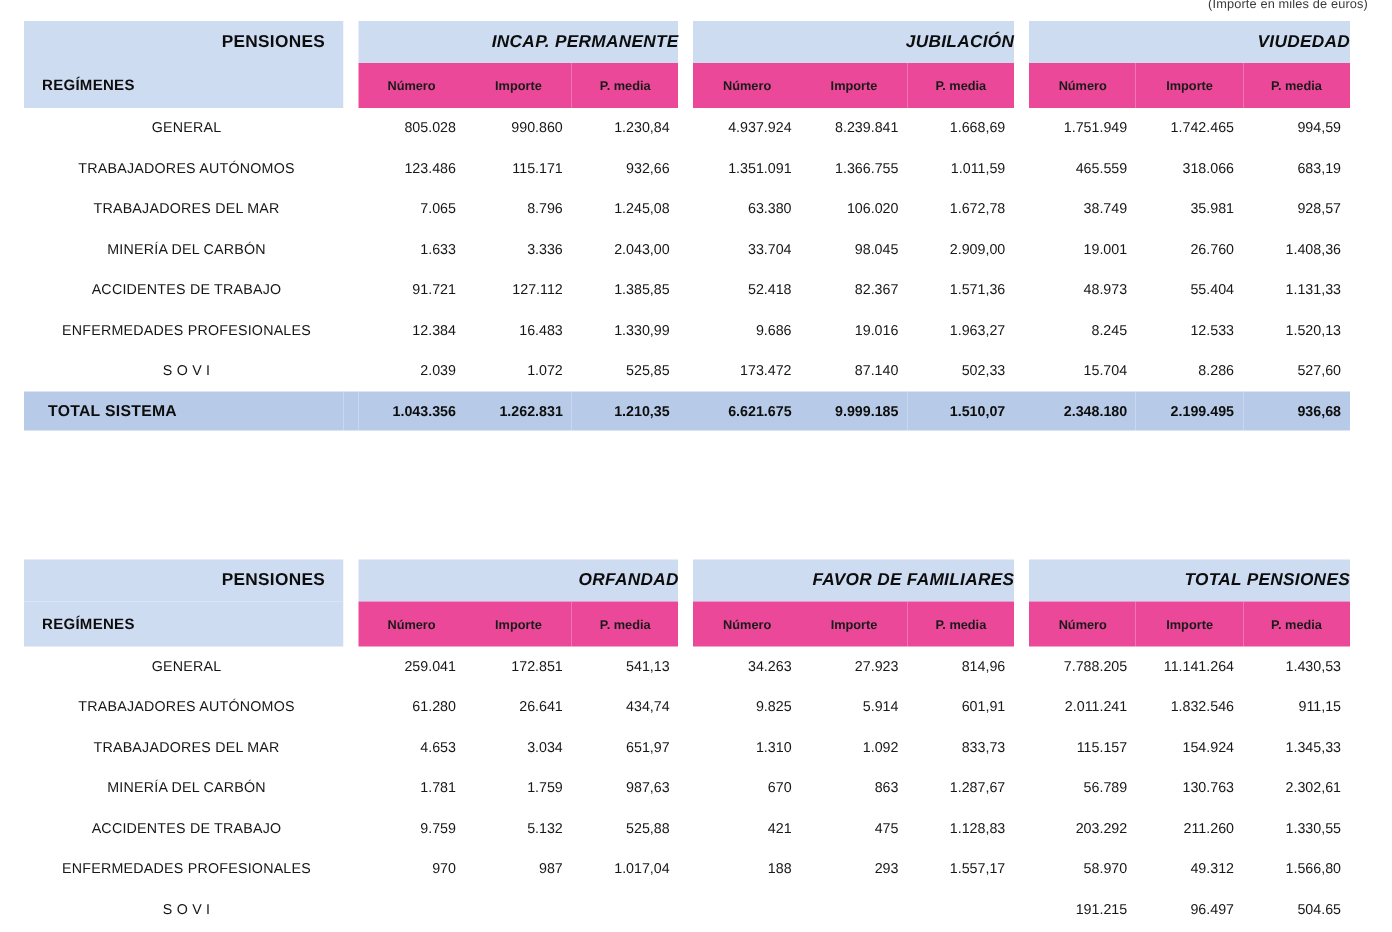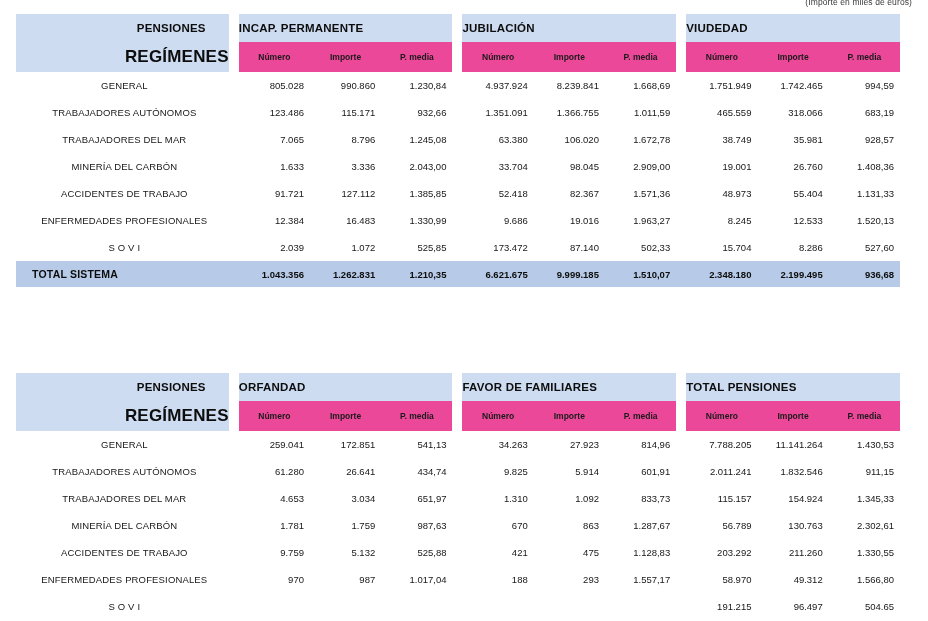--- a/index.html
+++ b/index.html
@@ -70,7 +70,7 @@
   }
   .gh.pensiones {
     text-align: right;
-    padding-right: 23px;
+    padding-right: 12px;
   }
   .gh.center { text-align: left; }
   .spacer { background: #ffffff; }

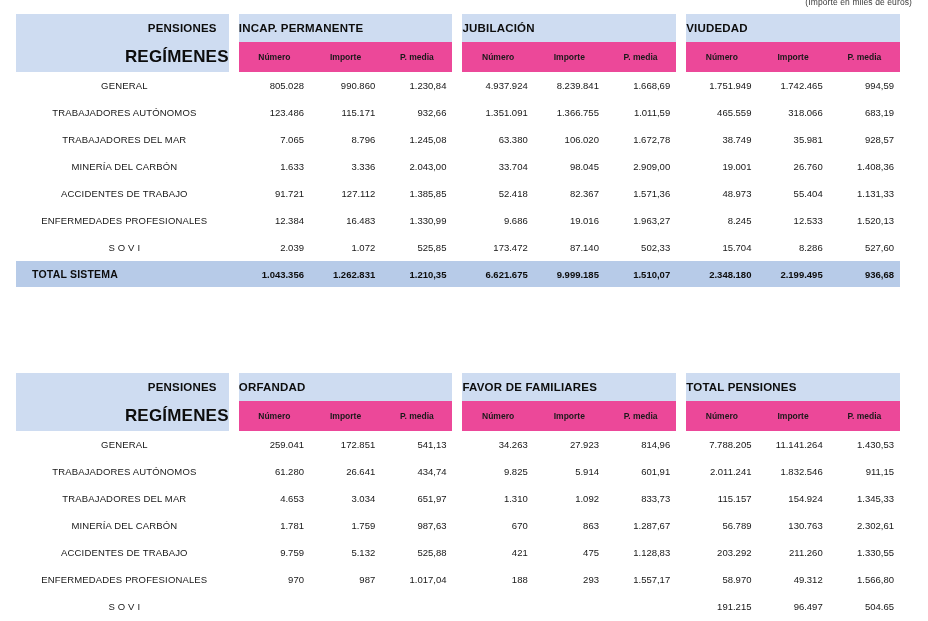--- a/index.html
+++ b/index.html
@@ -72,7 +72,7 @@
     text-align: right;
     padding-right: 12px;
   }
-  .gh.center { text-align: left; }
+  .gh.center { text-align: right; font-style: italic; }
   .spacer { background: #ffffff; }
 
   

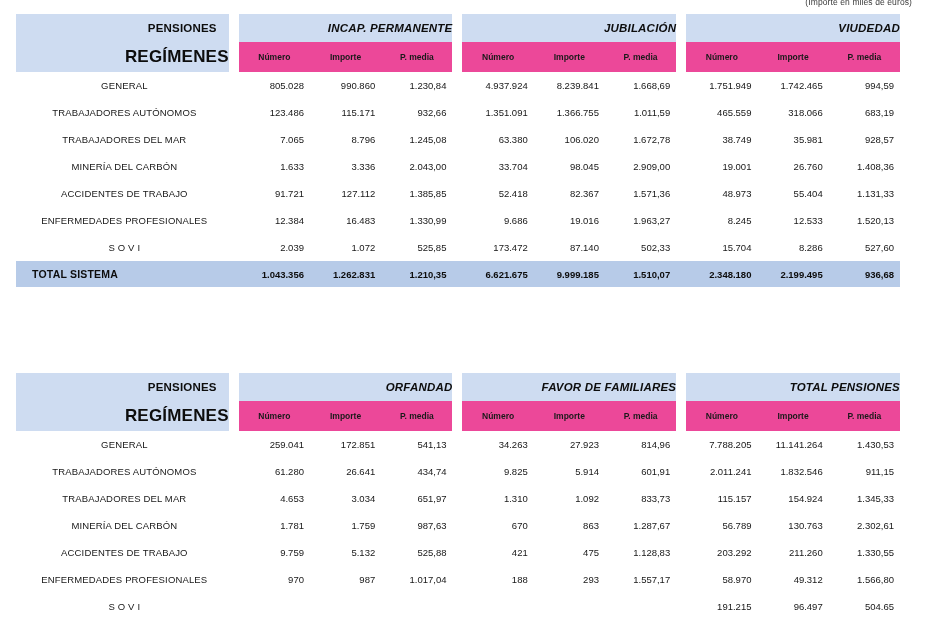--- a/index.html
+++ b/index.html
@@ -80,8 +80,8 @@
   .sh-reg {
     background: #cedcf1;
     font-weight: bold;
-    font-size: 17px;
-    text-align: right;
+    font-size: 10px;
+    text-align: left;
     padding-left: 12px;
     height: 28px;
     letter-spacing: .2px;

